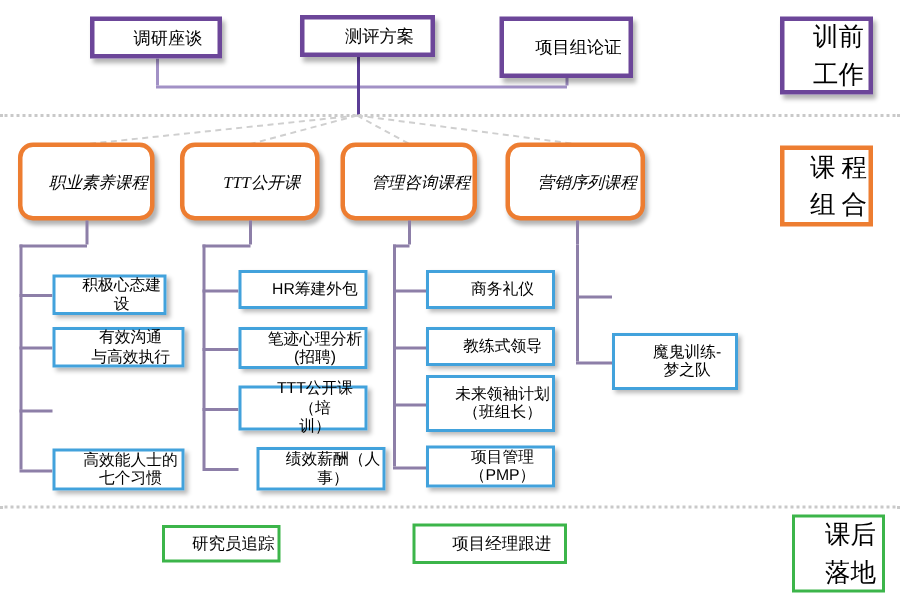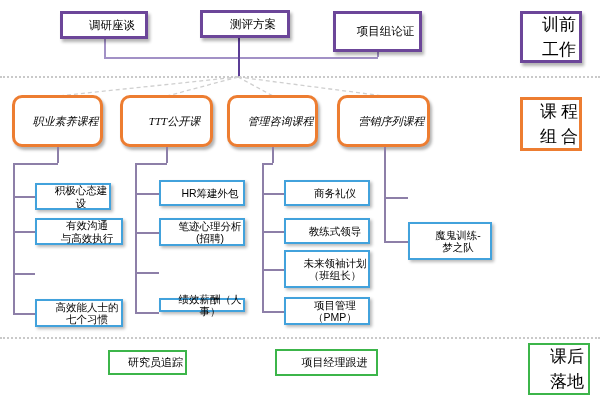--- a/index.html
+++ b/index.html
@@ -107,6 +107,8 @@
   <div class="box bbox" style="left:159px;top:180px;width:86px;height:26px">HR筹建外包</div>
   <div class="box bbox" style="left:159px;top:218px;width:86px;height:28px">笔迹心理分析
 (招聘)</div>
+  <div class="box bbox" style="left:159px;top:257px;width:86px;height:30px">TTT公开课（培
+训）</div>
   <div class="box bbox" style="left:159px;top:298px;width:86px;height:14px">绩效薪酬（人事）</div>
 
   <div class="v" style="left:272px;top:147px;height:16px"></div>

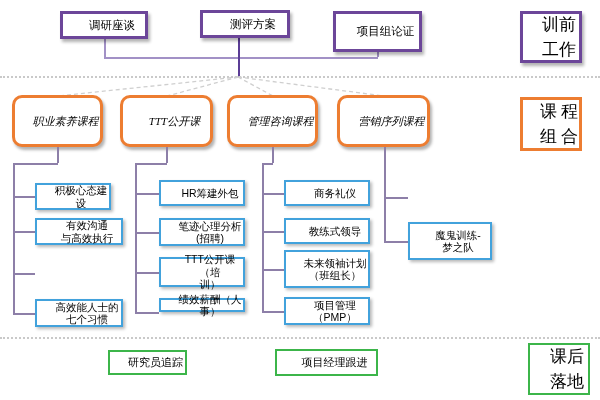--- a/index.html
+++ b/index.html
@@ -109,7 +109,7 @@
 (招聘)</div>
   <div class="box bbox" style="left:159px;top:257px;width:86px;height:30px">TTT公开课（培
 训）</div>
-  <div class="box bbox" style="left:159px;top:298px;width:86px;height:14px">绩效薪酬（人事）</div>
+  <div class="box bbox" style="left:171px;top:298px;width:86px;height:29px">绩效薪酬（人事）</div>
 
   <div class="v" style="left:272px;top:147px;height:16px"></div>
   <div class="h" style="left:262px;top:163px;width:11px"></div>

